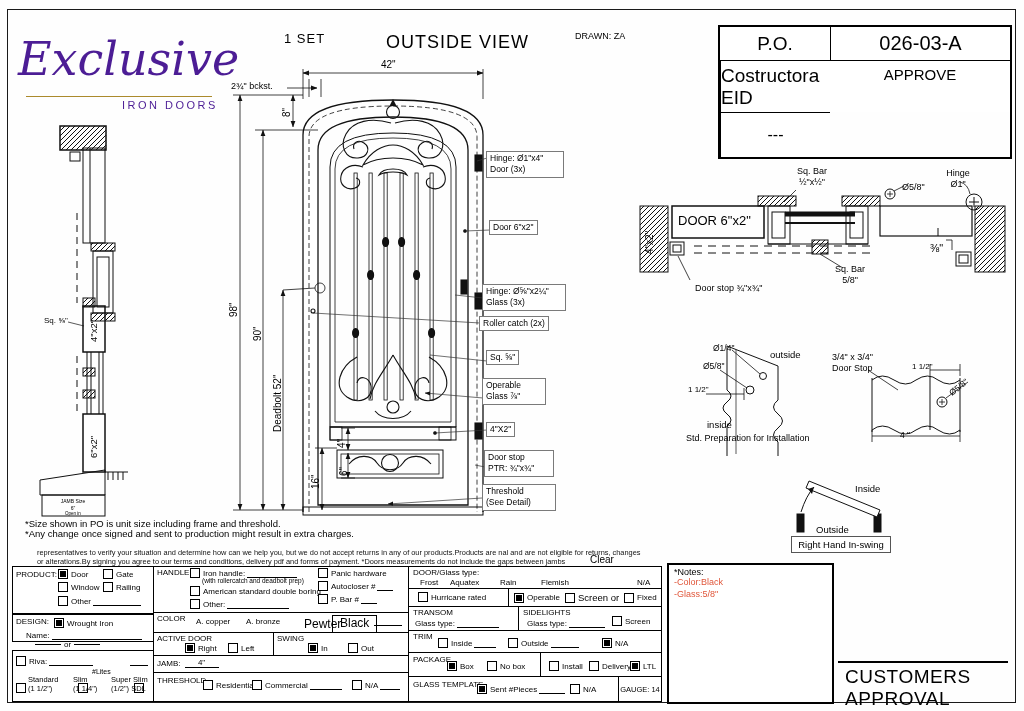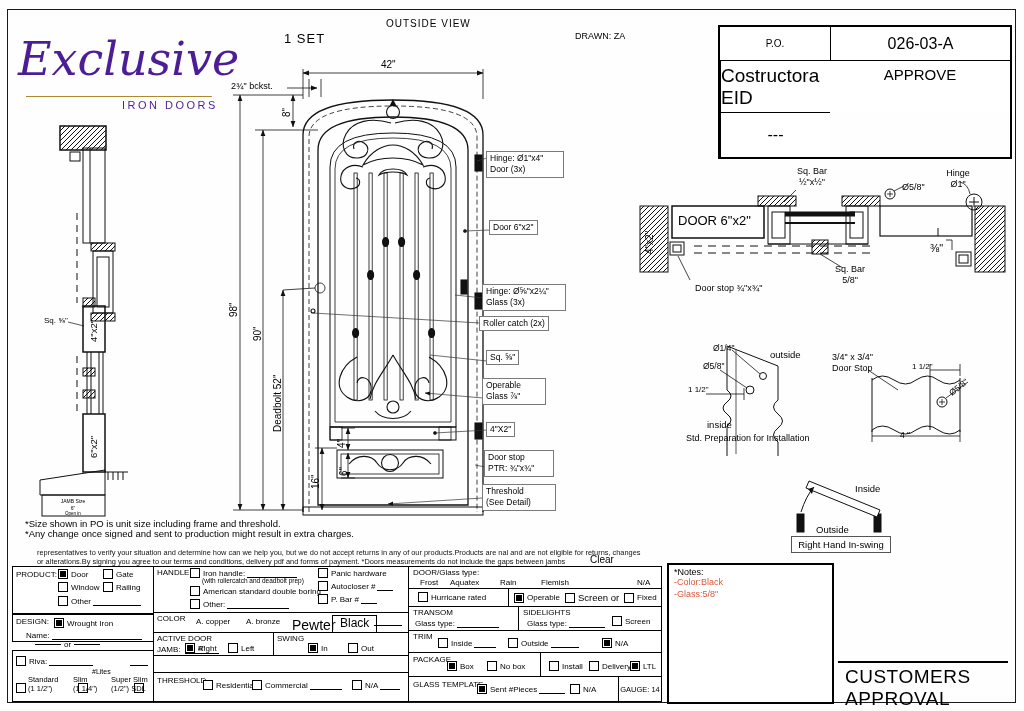--- a/index.html
+++ b/index.html
@@ -39,7 +39,7 @@
 
   
   <div class="a" style="left:284px;top:31px;font-size:13px;letter-spacing:1px">1  SET</div>
-  <div class="a" style="left:386px;top:18px;font-size:10px;letter-spacing:1px">OUTSIDE VIEW</div>
+  <div class="a" style="left:386px;top:32px;font-size:18px;letter-spacing:1px">OUTSIDE VIEW</div>
   <div class="a" style="left:575px;top:31px;font-size:9px">DRAWN: ZA</div>
 
   

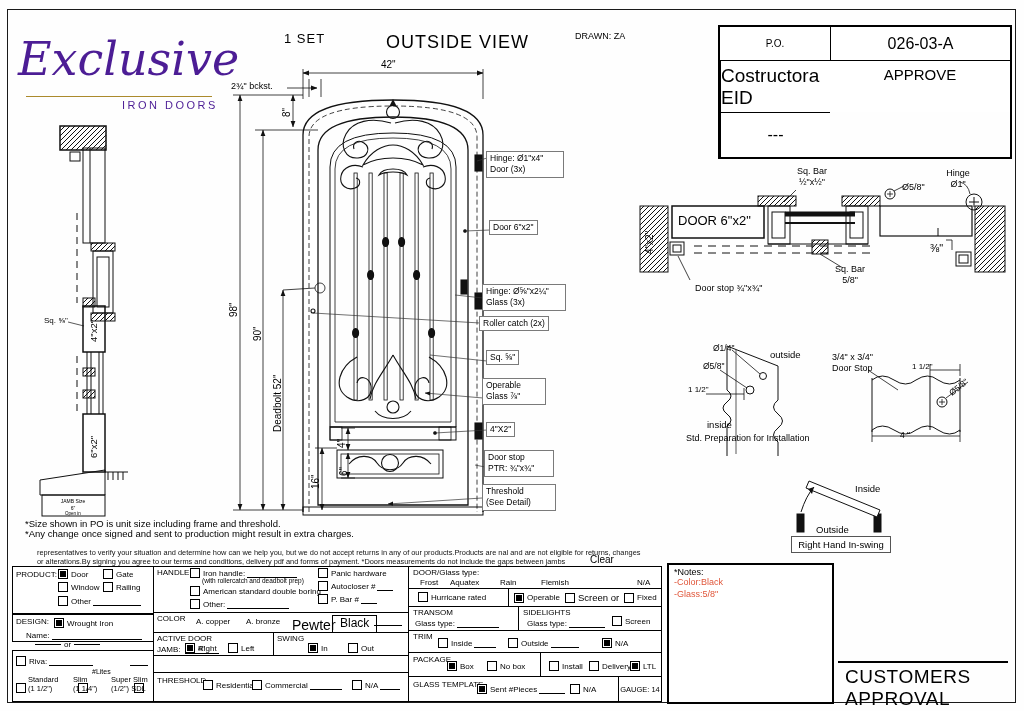--- a/index.html
+++ b/index.html
@@ -44,7 +44,7 @@
 
   
   <div class="a pot" style="left:718px;top:25px;width:290px;grid-template-rows:33px 52px 45px">
-    <div class="pc" style="font-size:10px">P.O.</div>
+    <div class="pc" style="font-size:19px">P.O.</div>
     <div class="pc bl1" style="font-size:16px">026-03-A</div>
     <div class="pc bl1 bt1" style="font-size:19px">Costructora EID</div>
     <div class="pc bt1" style="font-size:15px;align-items:flex-start;padding-top:5px">APPROVE</div>

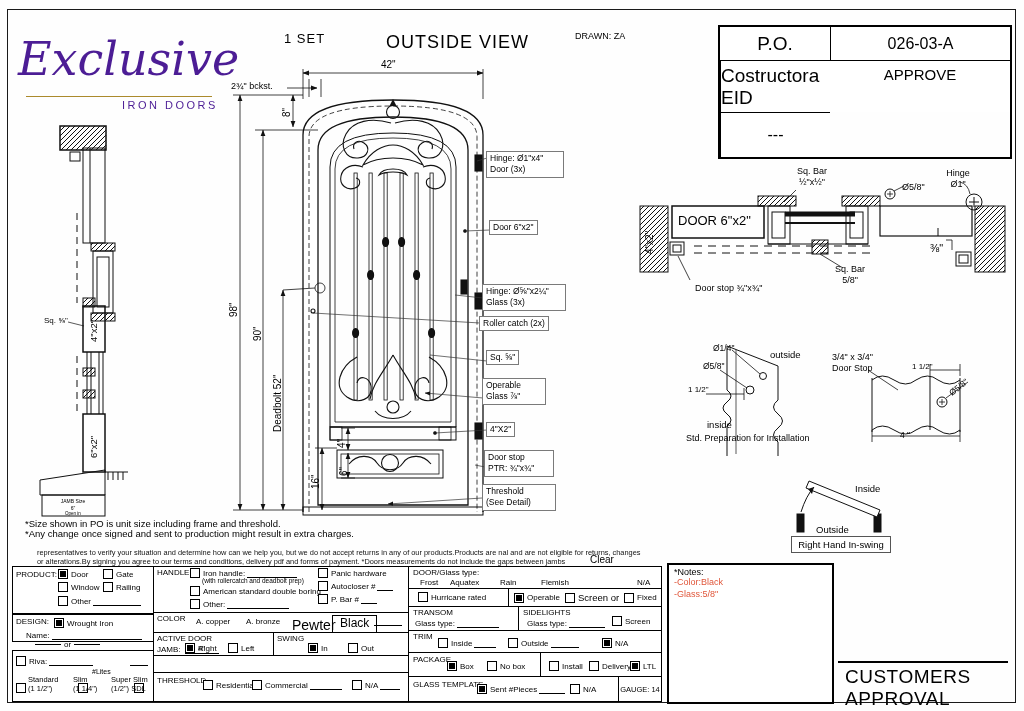--- a/index.html
+++ b/index.html
@@ -45,7 +45,7 @@
   
   <div class="a pot" style="left:718px;top:25px;width:290px;grid-template-rows:33px 52px 45px">
     <div class="pc" style="font-size:19px">P.O.</div>
-    <div class="pc bl1" style="font-size:16px">026-03-A</div>
+    <div class="pc bl1" style="font-size:20px">026-03-A</div>
     <div class="pc bl1 bt1" style="font-size:19px">Costructora EID</div>
     <div class="pc bt1" style="font-size:15px;align-items:flex-start;padding-top:5px">APPROVE</div>
     <div class="pc bl1 bt1" style="font-size:16px">---</div>

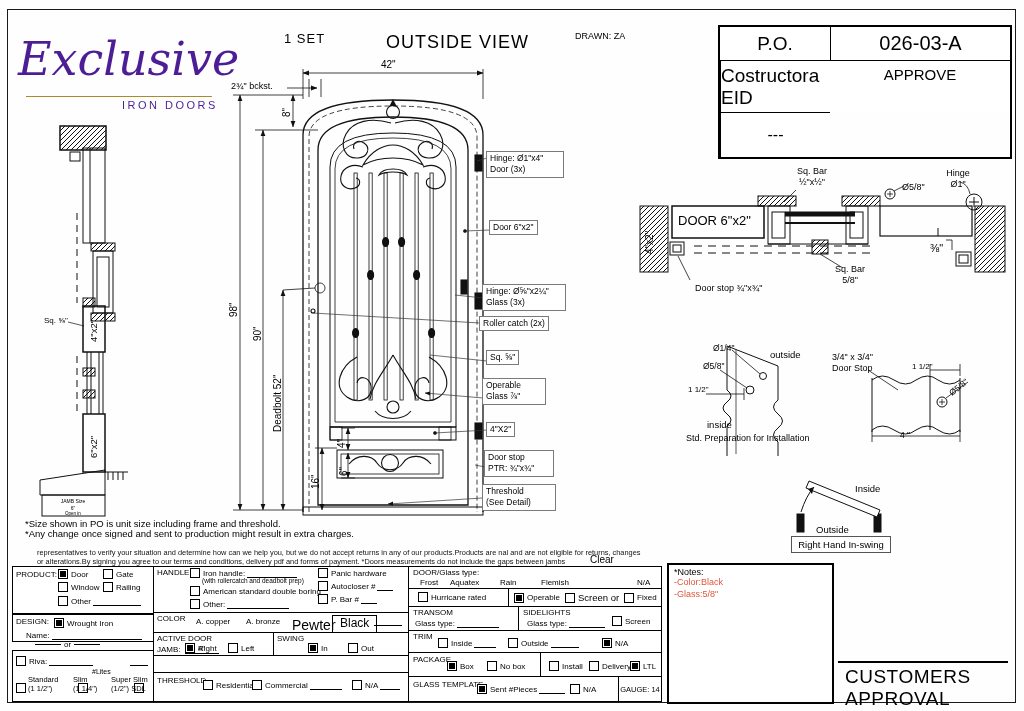--- a/index.html
+++ b/index.html
@@ -440,7 +440,7 @@
   <span class="t" style="left:157px;top:614px;font-size:8px">COLOR</span>
   <span class="t" style="left:196px;top:617px;font-size:8px">A. copper</span>
   <span class="t" style="left:246px;top:617px;font-size:8px">A. bronze</span>
-  <span class="t" style="left:292px;top:617px;font-size:14px">Pewter</span>
+  <span class="t" style="left:304px;top:617px;font-size:12px">Pewter</span>
   <span class="t" style="left:332px;top:615px;font-size:12px;border:1.5px solid #000;padding:0 7px 1px">Black</span>
   <span class="bl a" style="left:372px;top:616px;width:28px"></span>
 

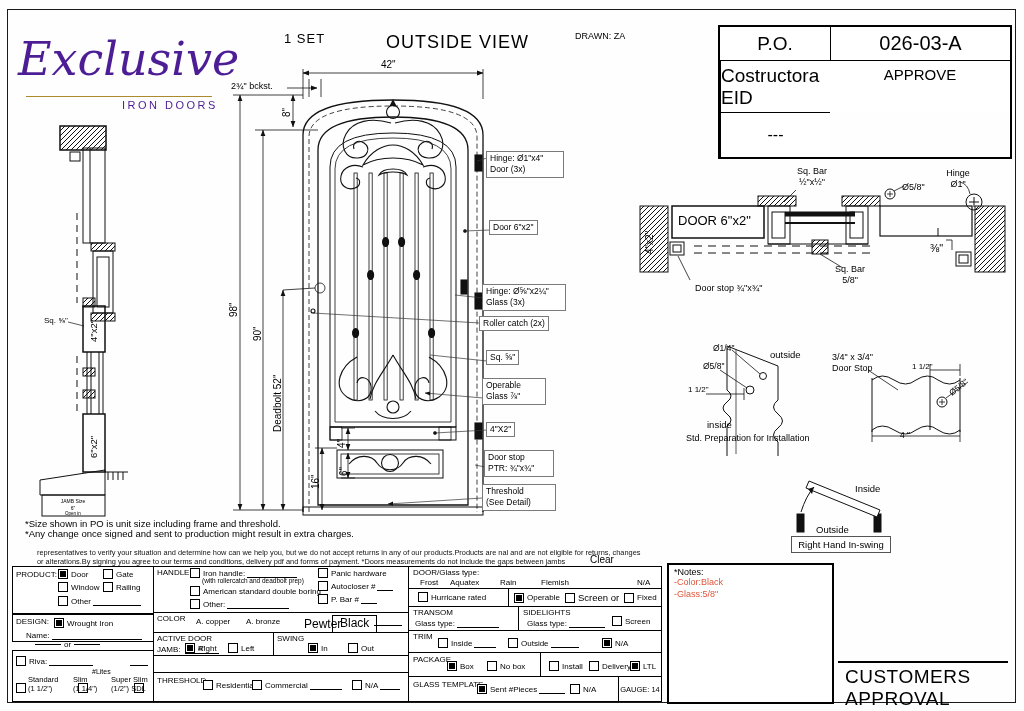--- a/index.html
+++ b/index.html
@@ -468,7 +468,7 @@
 
   
   <div class="fb" style="left:153px;top:655px;width:255px;height:17px"></div>
-  <div class="fr" style="left:157px;top:644px">
+  <div class="fr" style="left:157px;top:658px">
       <span>JAMB:</span>
       <span style="display:inline-block;min-width:34px;border-bottom:1px solid #000;text-align:center;font-size:8px;margin-left:4px">4"</span>
     </div>

